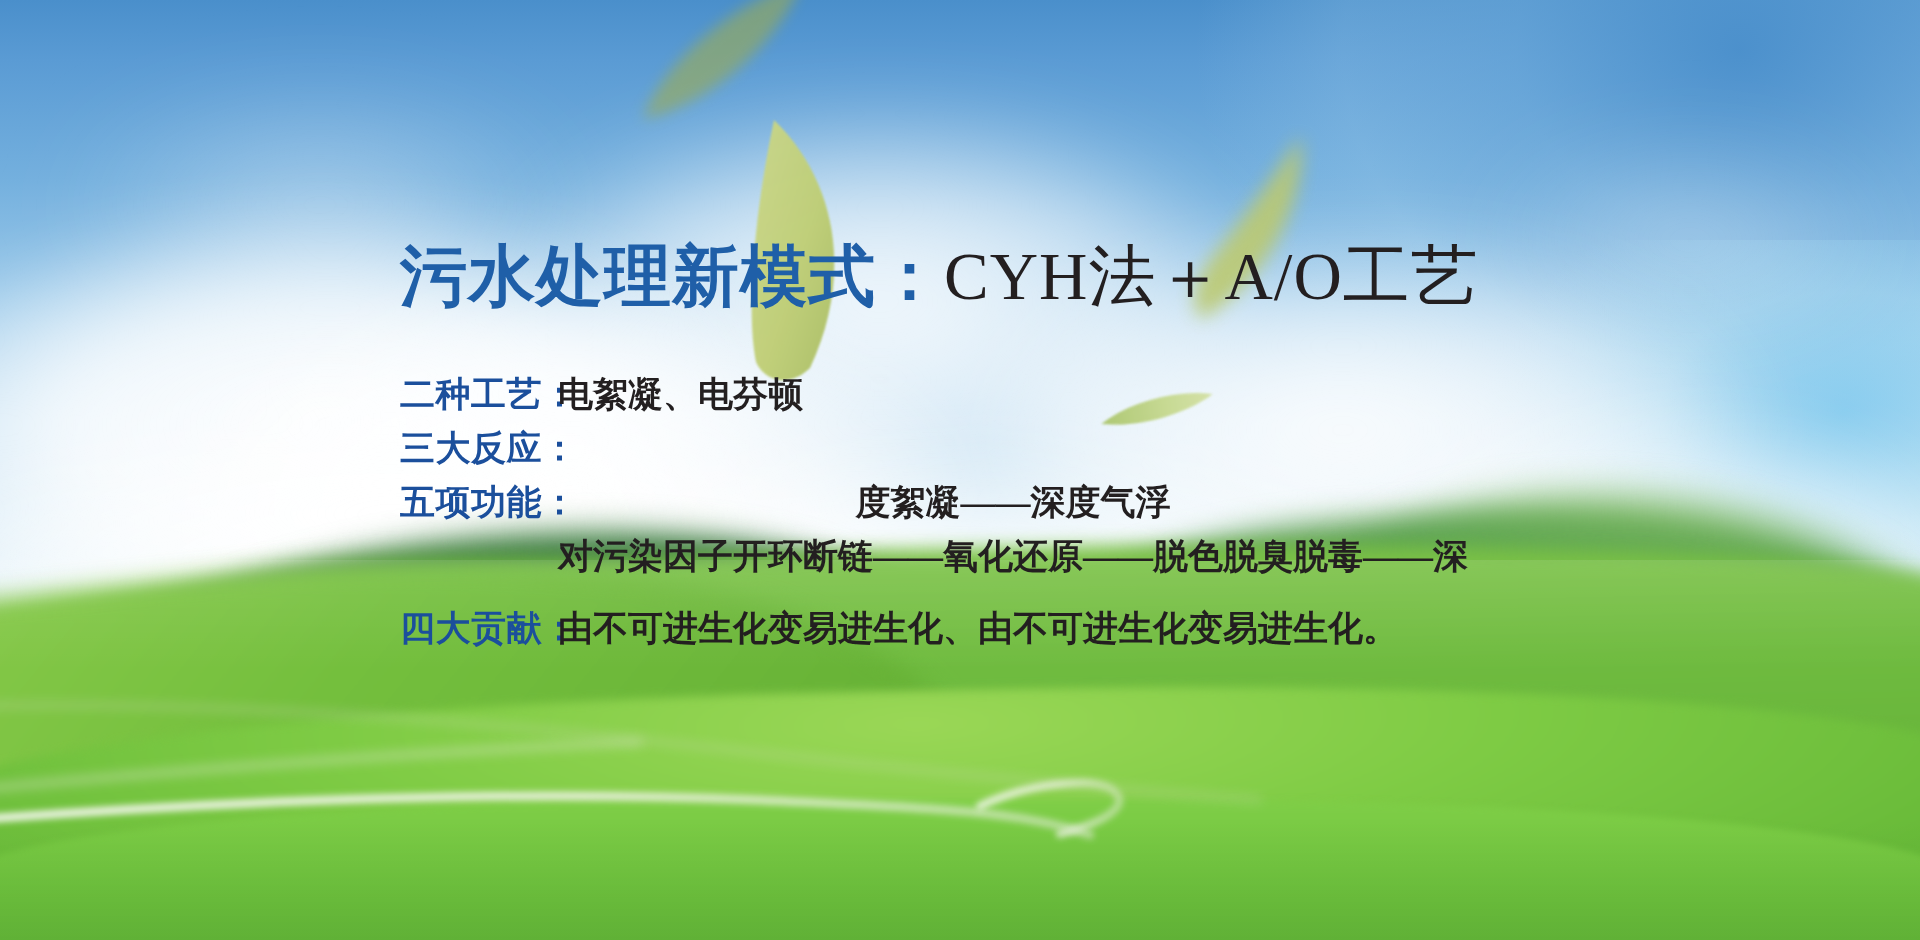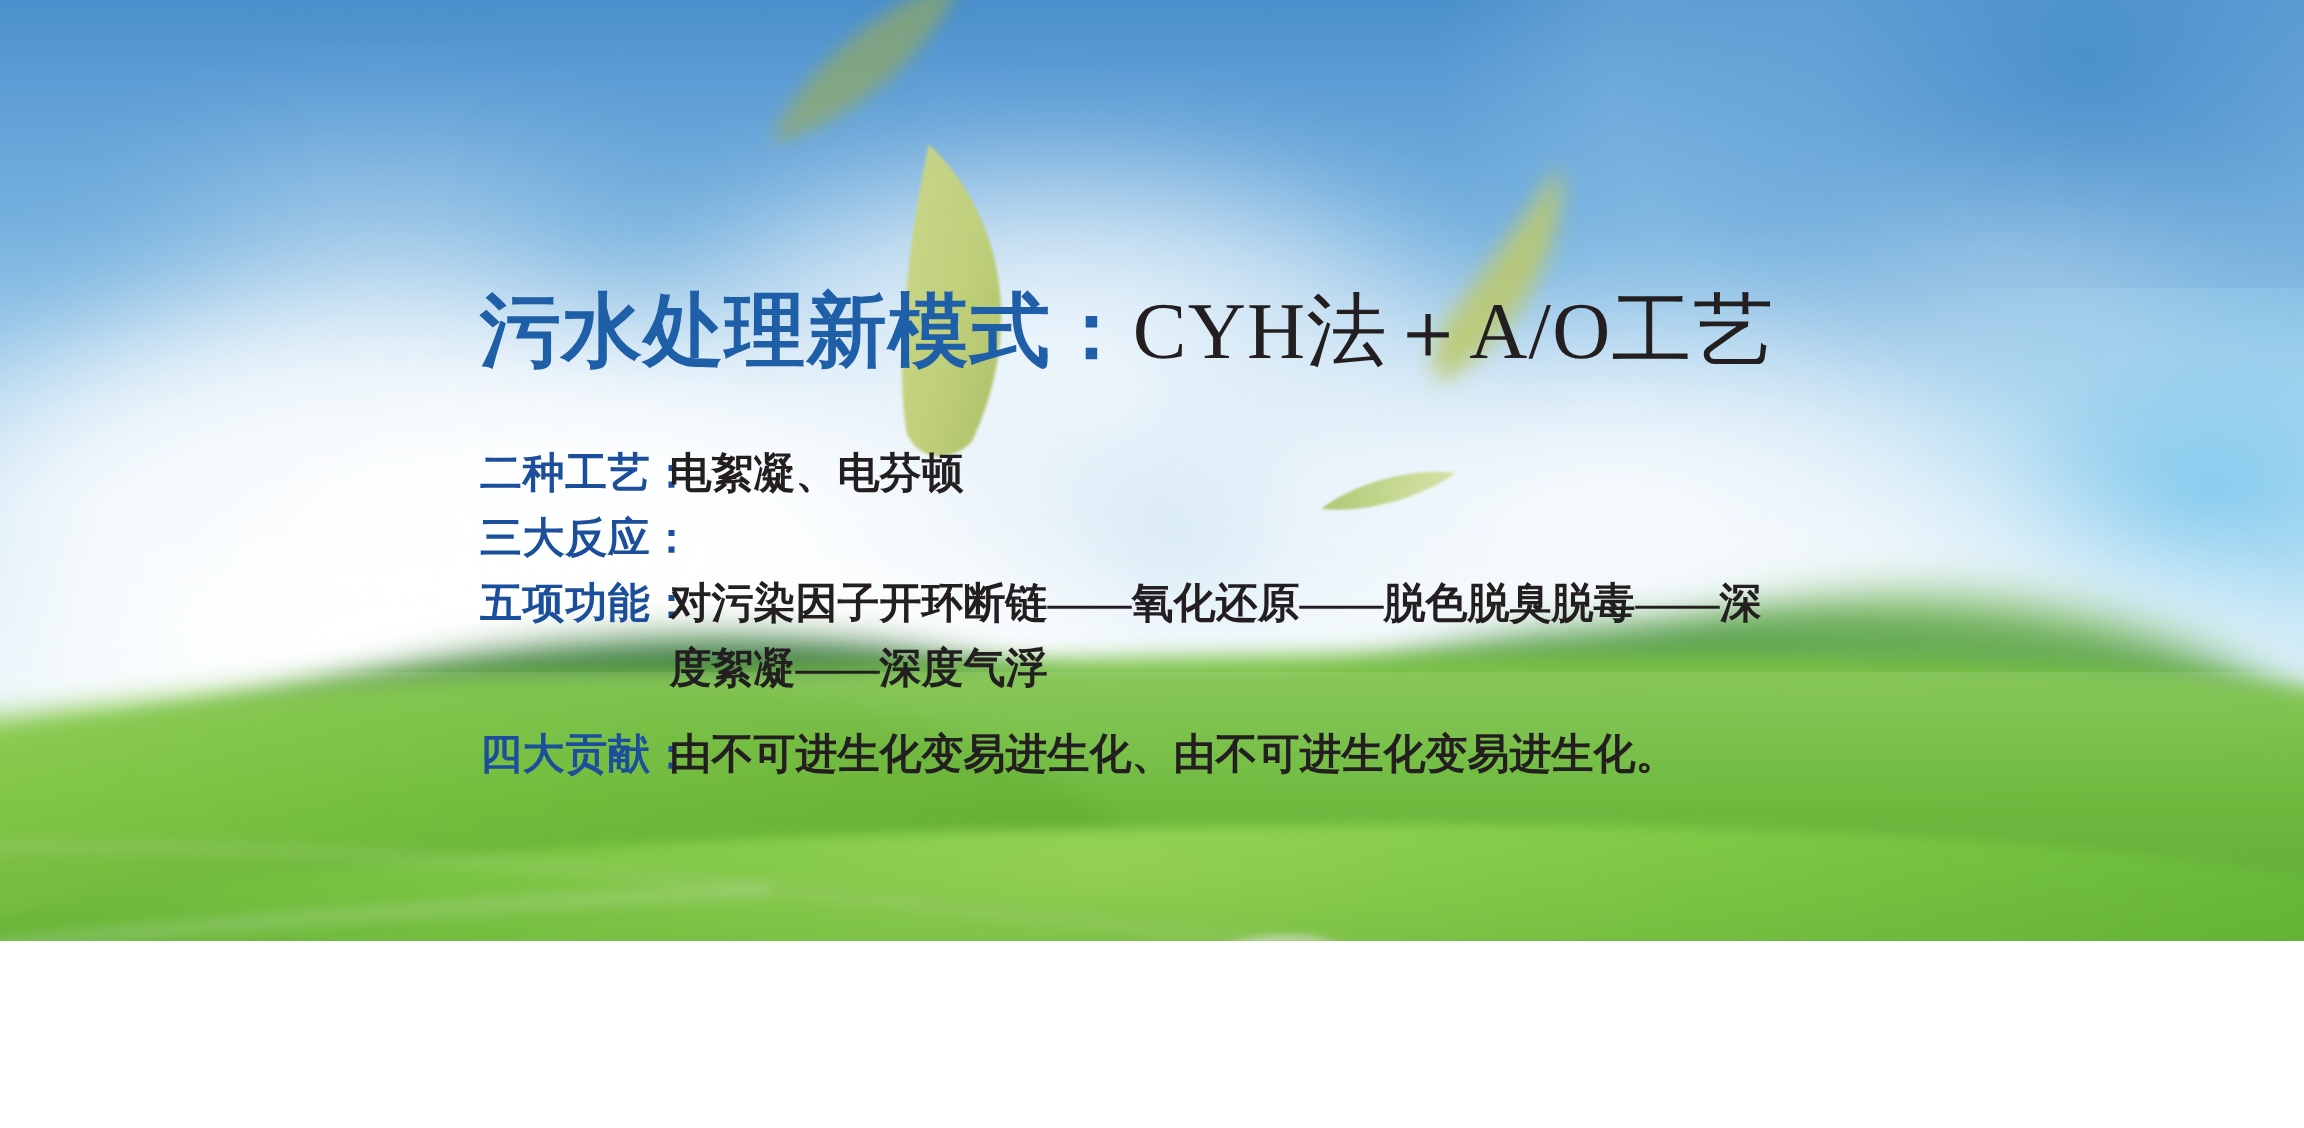--- a/index.html
+++ b/index.html
@@ -12,7 +12,7 @@
   
   #slide {
     position:relative;
-    width:1920px; height:784px;
+    width:1920px; height:940px;
     overflow:hidden;
     background:#fde047;
   }

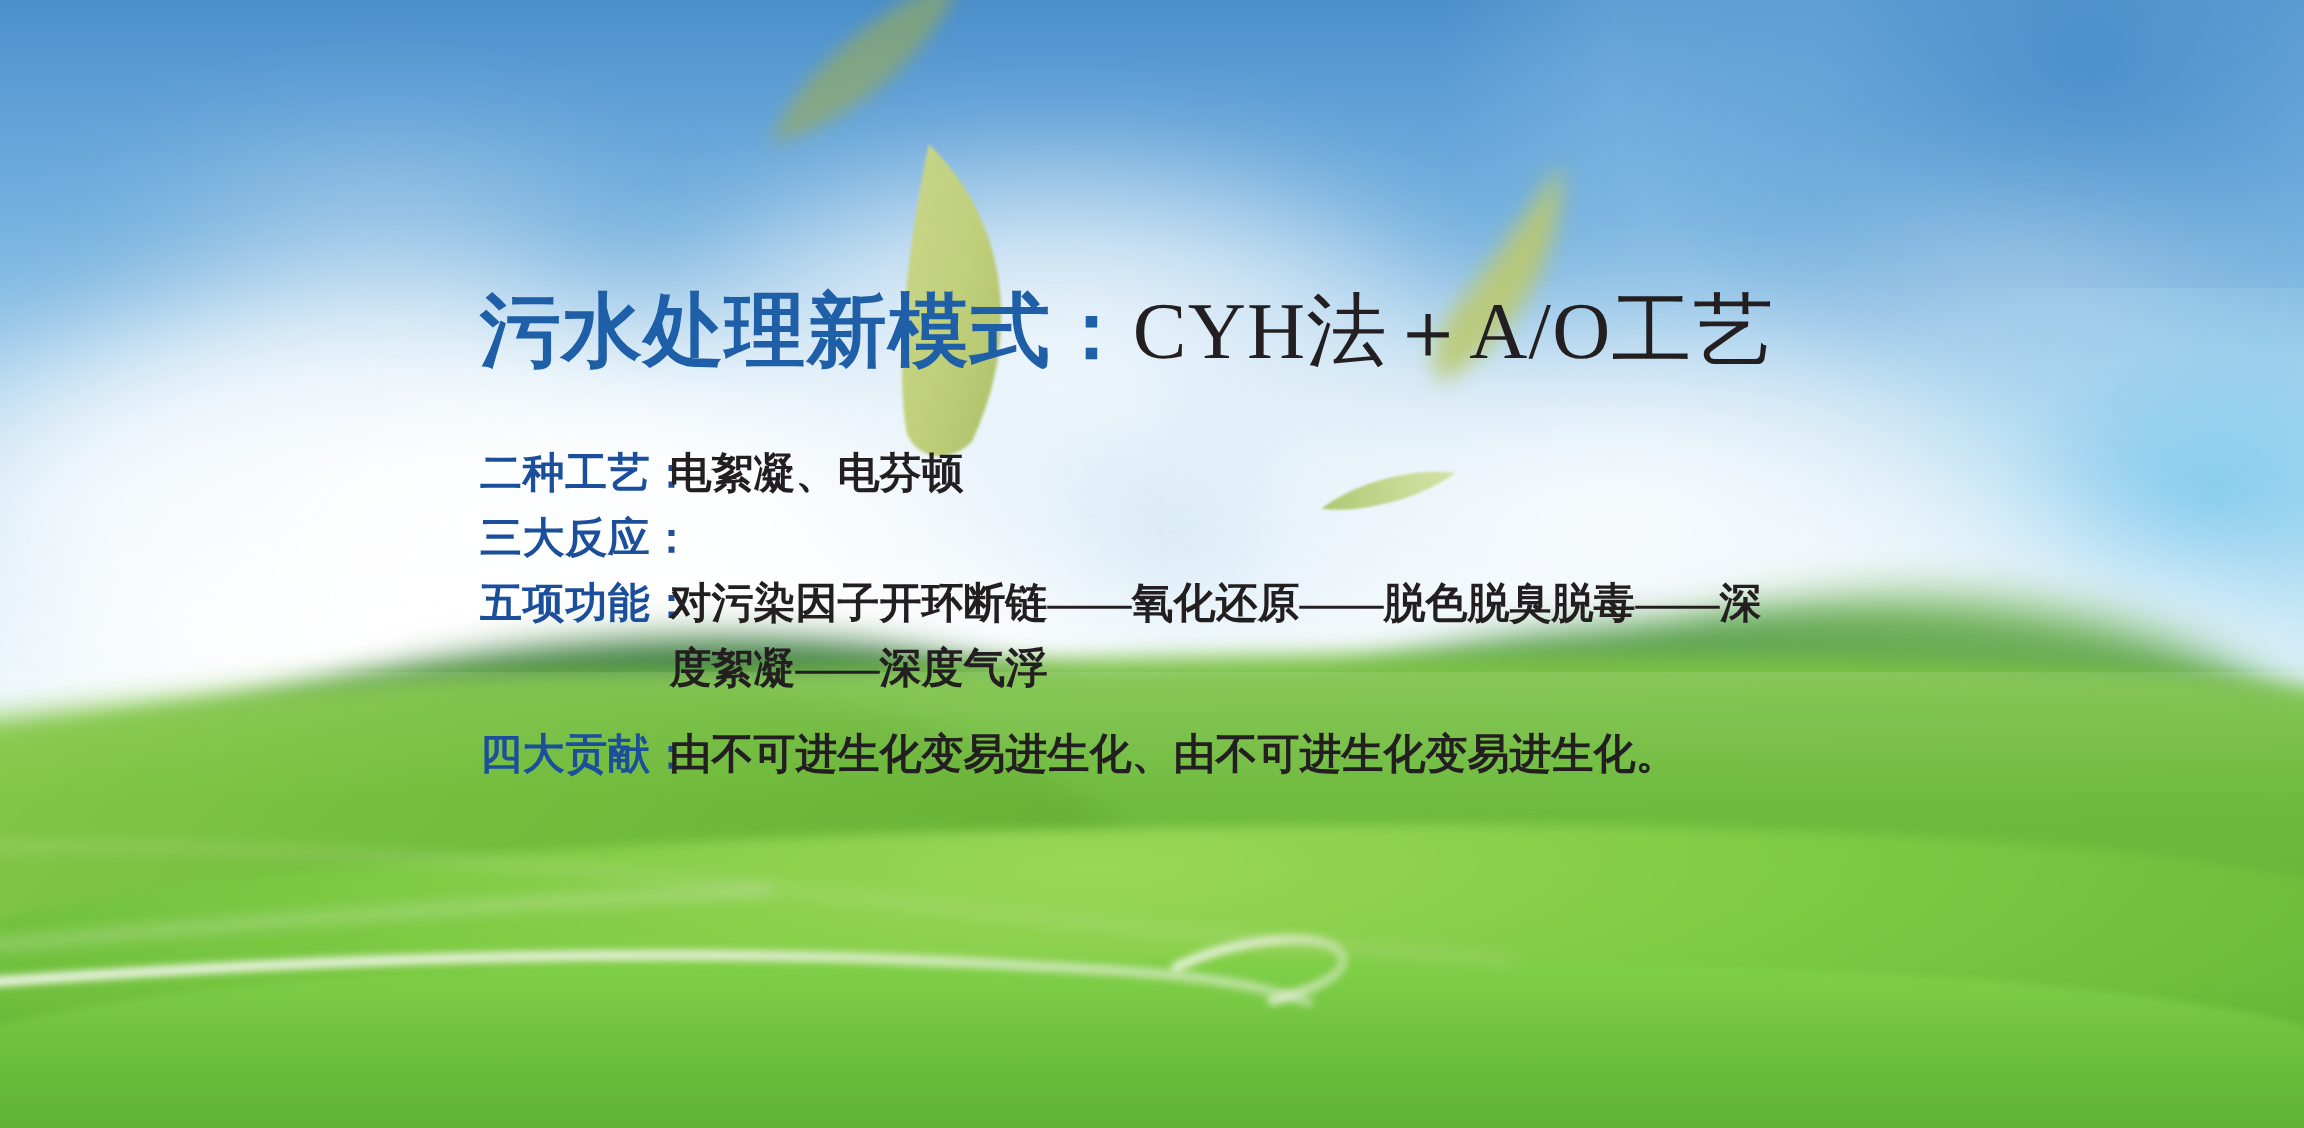--- a/index.html
+++ b/index.html
@@ -187,7 +187,7 @@
     letter-spacing:.5px;
   }
   .b-body { color:#231f20; flex:0 0 auto; }
-  .b-body .ln { display:block; }
+  .b-body .ln { display:block;text-align:center; }
   .b-gap { height:18px; }
 </style>
 </head>

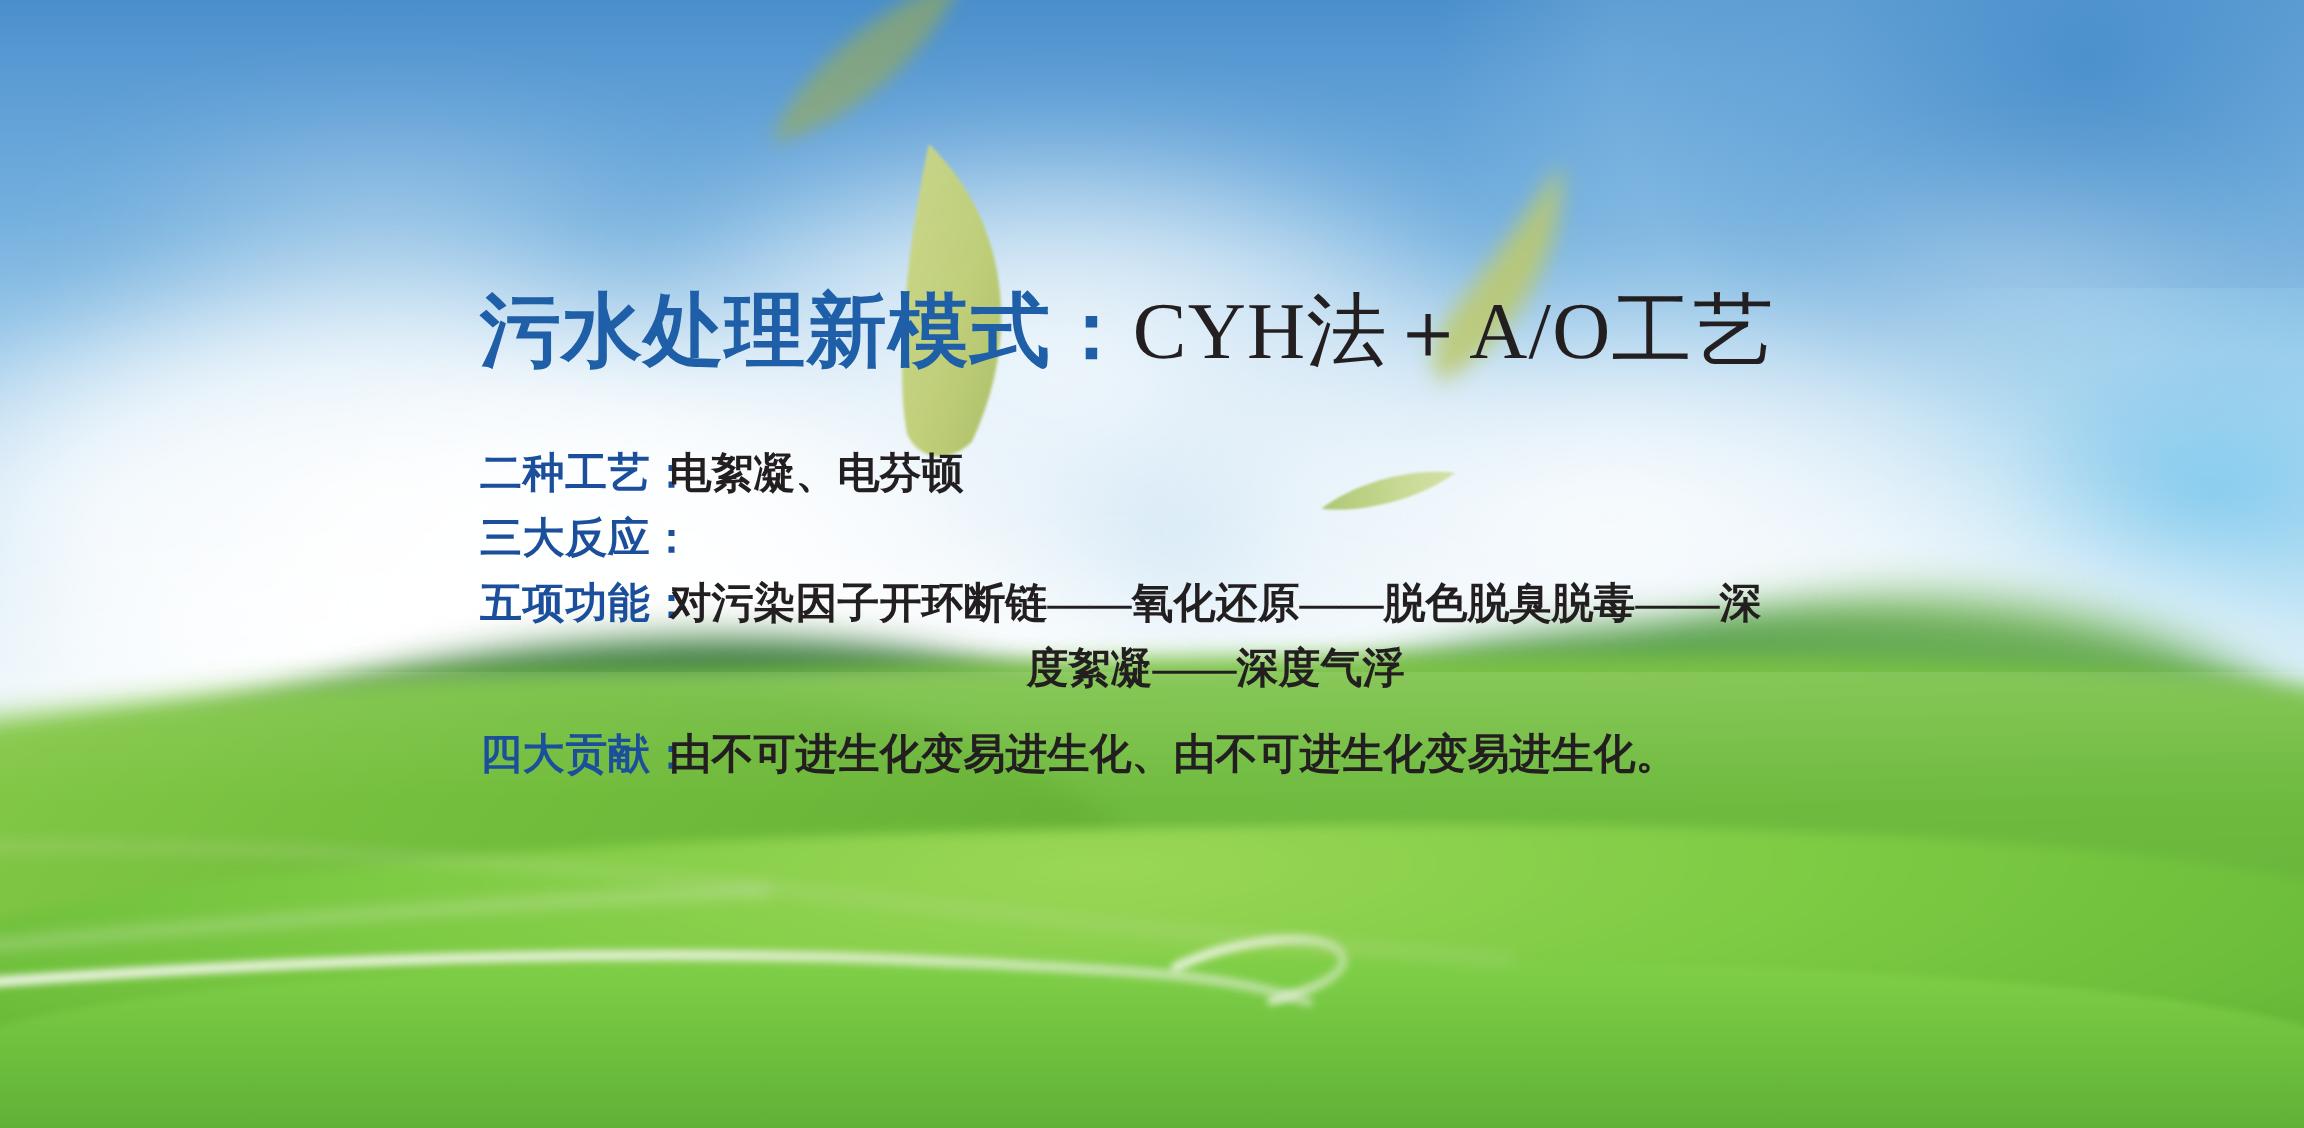--- a/index.html
+++ b/index.html
@@ -309,8 +309,8 @@
       <div class="b-row">
         <span class="b-label">五项功能：</span>
         <span class="b-body">
+          <span class="ln">度絮凝——深度气浮</span>
           <span class="ln">对污染因子开环断链——氧化还原——脱色脱臭脱毒——深</span>
-          <span class="ln">度絮凝——深度气浮</span>
         </span>
       </div>
 

